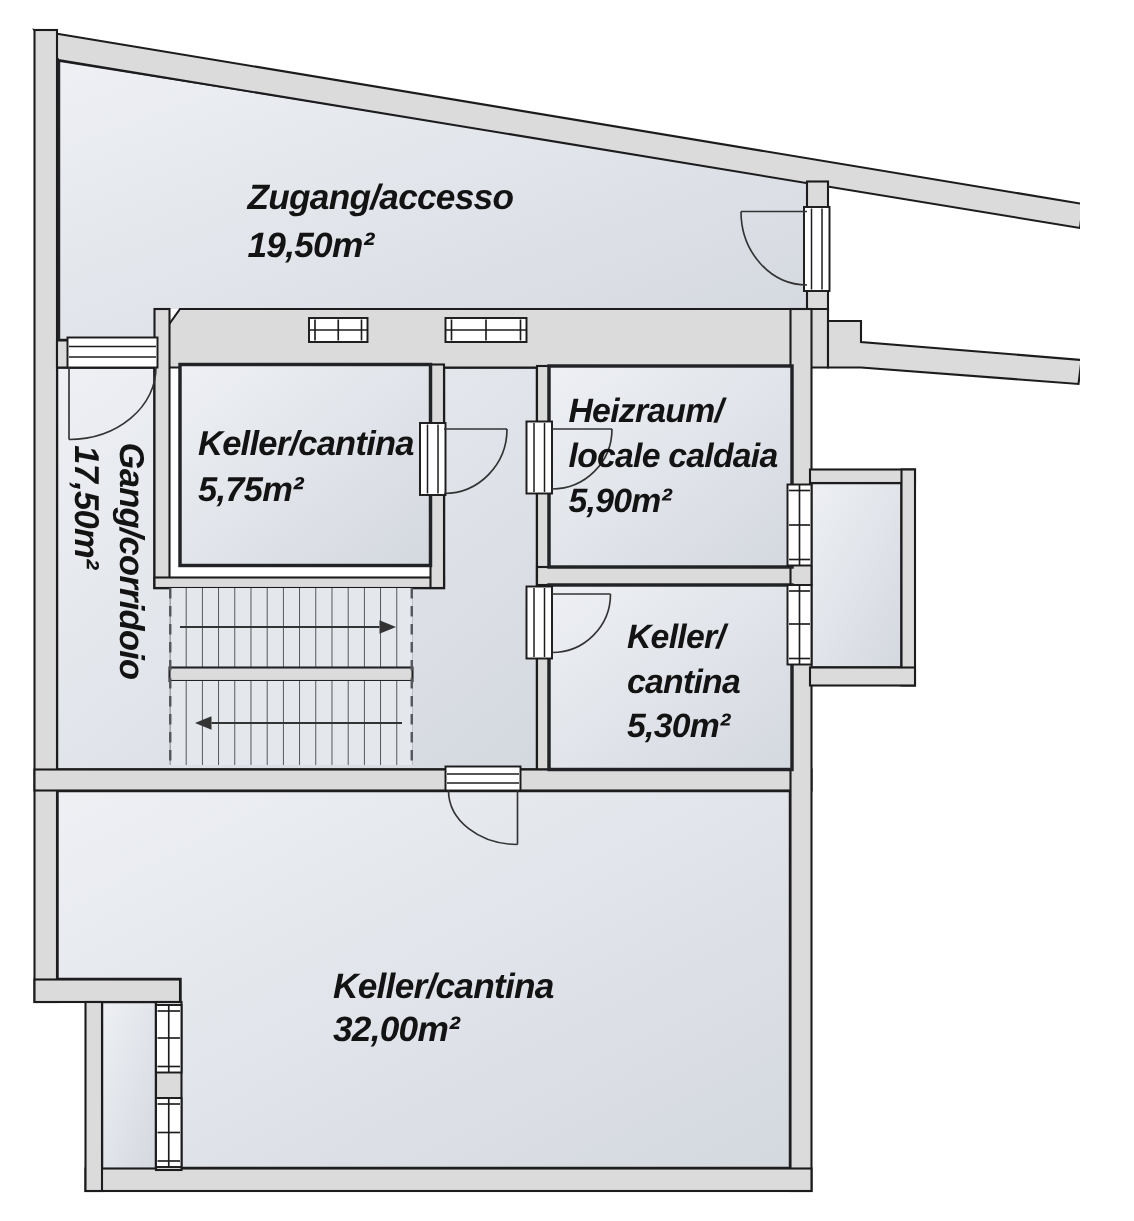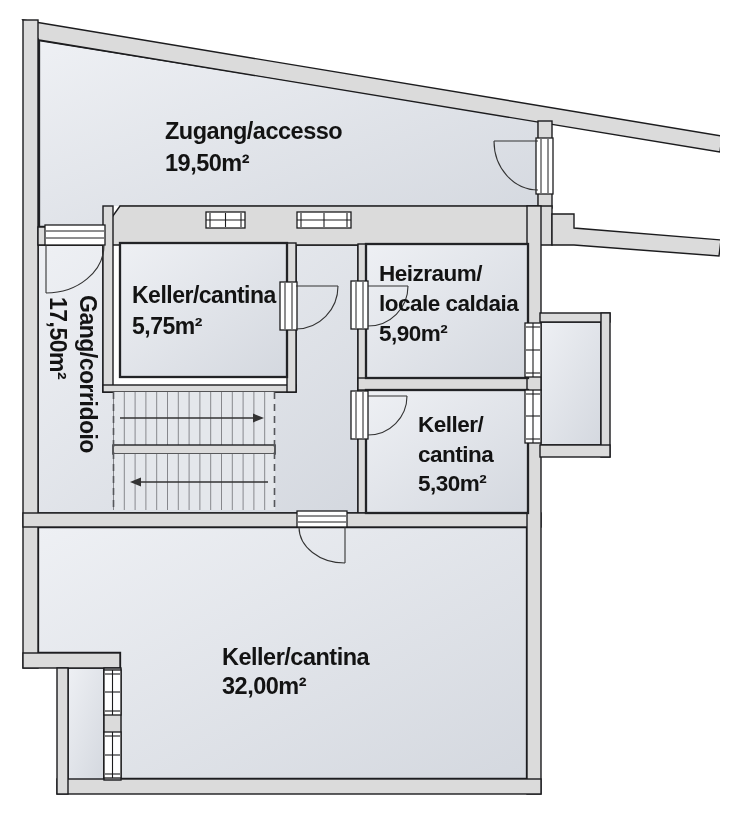--- a/index.html
+++ b/index.html
@@ -3,7 +3,7 @@
 <meta charset="utf-8">
 <style>
   html,body{margin:0;padding:0;background:var(--background,#fff);}
-  #stage{position:relative;width:720px;height:814px;background:var(--background,#fff);overflow:hidden;}
+  #stage{position:relative;width:720px;height:814px;background:var(--background,#fff);overflow:hidden;font-style:italic;}
   svg{position:absolute;inset:0;}
   .wall{fill:var(--wall_fill);stroke:var(--outline);stroke-width:1.4;}
   .roomfill{fill:url(#roomGrad);stroke:var(--outline);stroke-width:1.6;}

